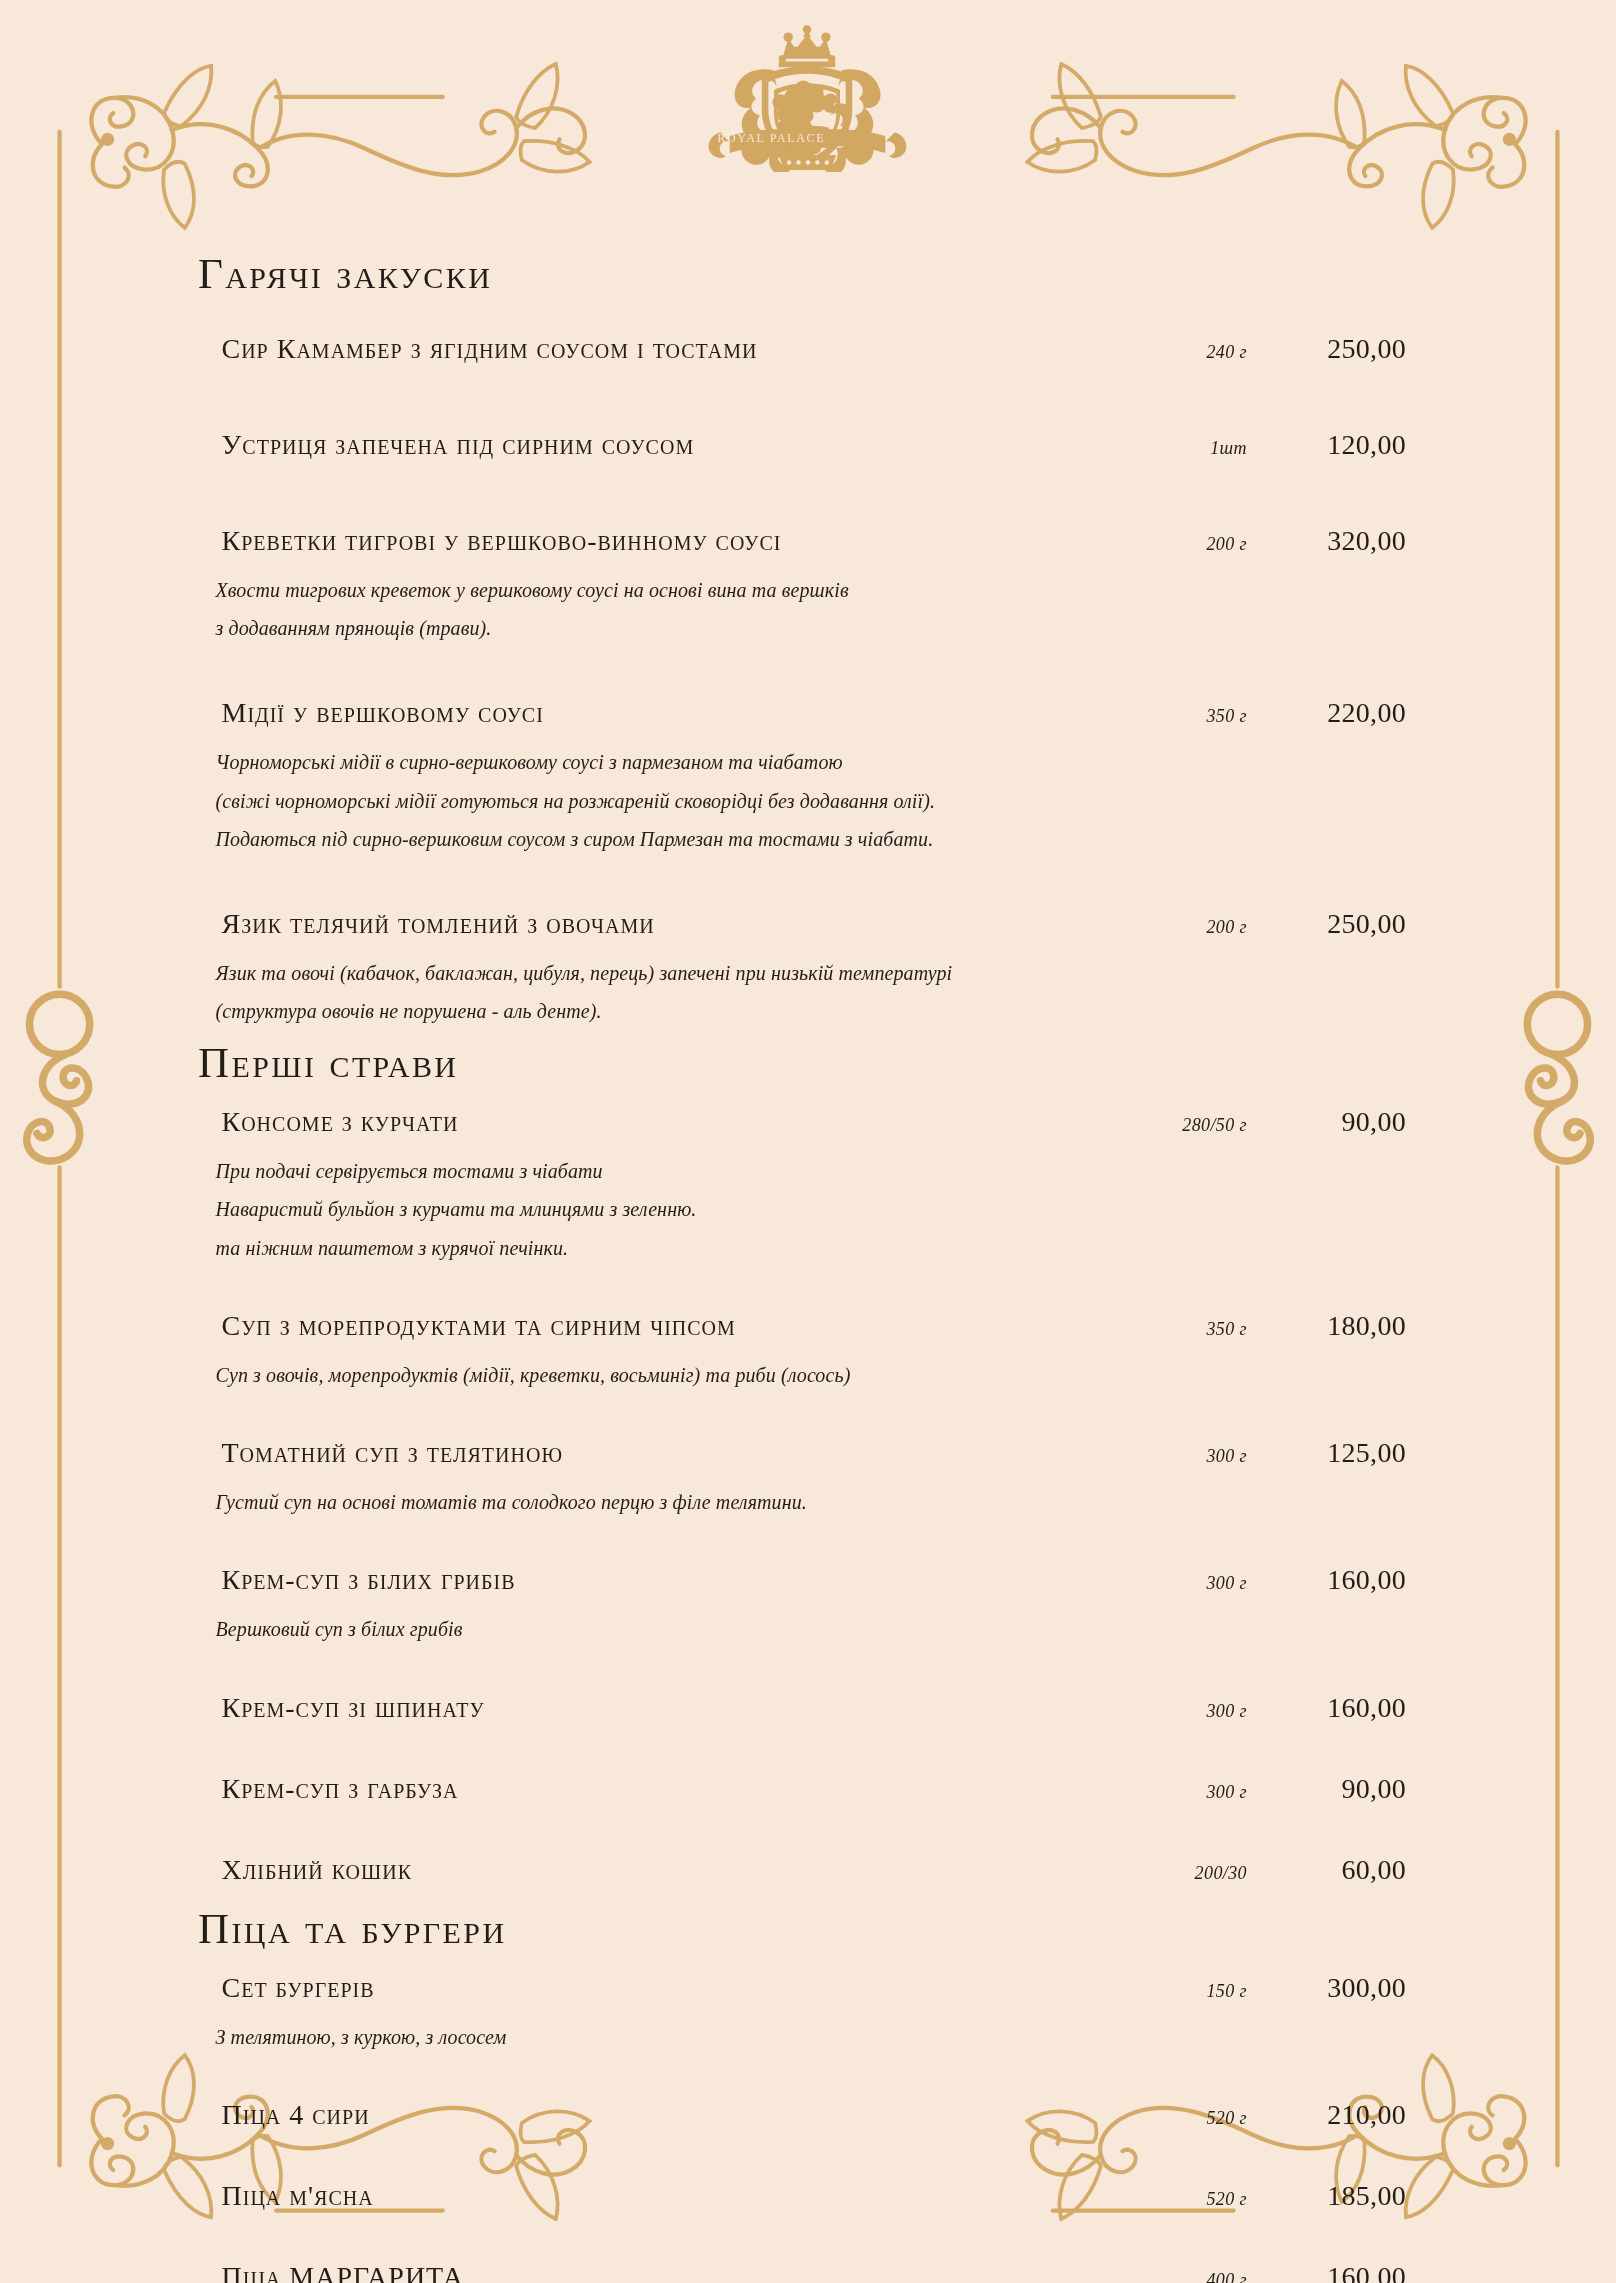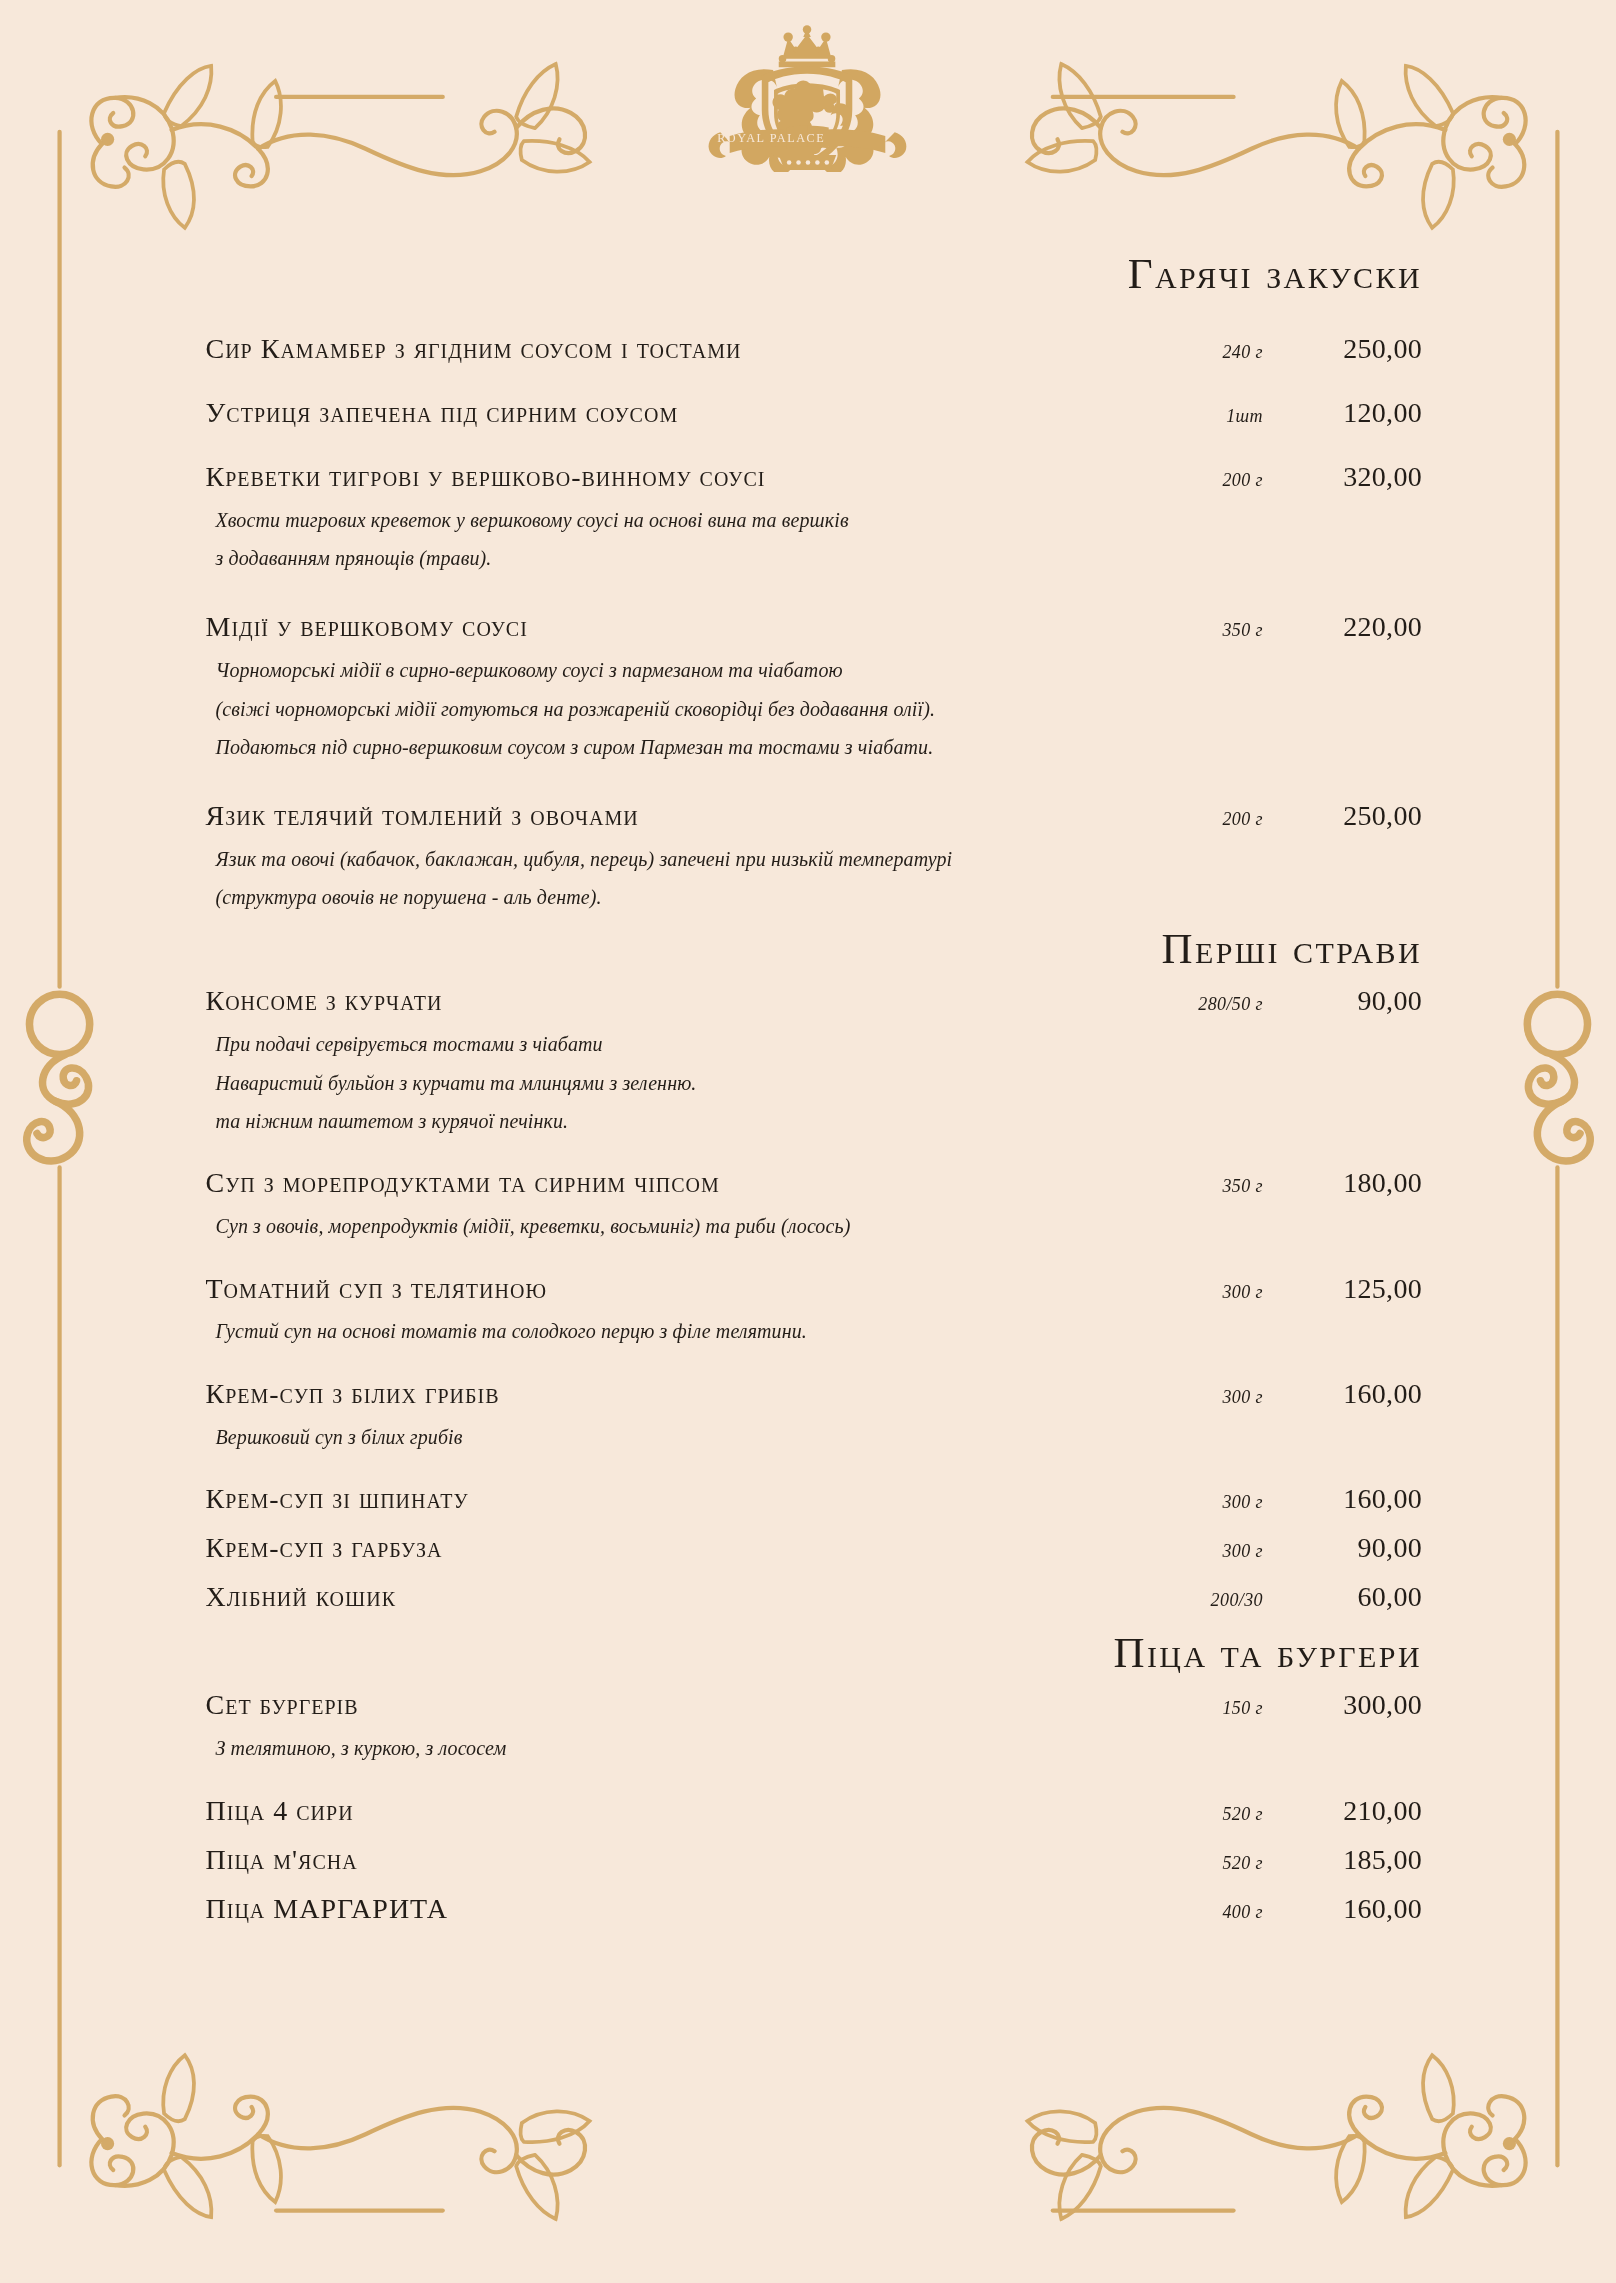--- a/index.html
+++ b/index.html
@@ -27,7 +27,7 @@
   }
 
   .section-title{
-    text-align:right;
+    text-align:left;
     font-size:43px;
     letter-spacing:2.4px;
     font-variant:small-caps;

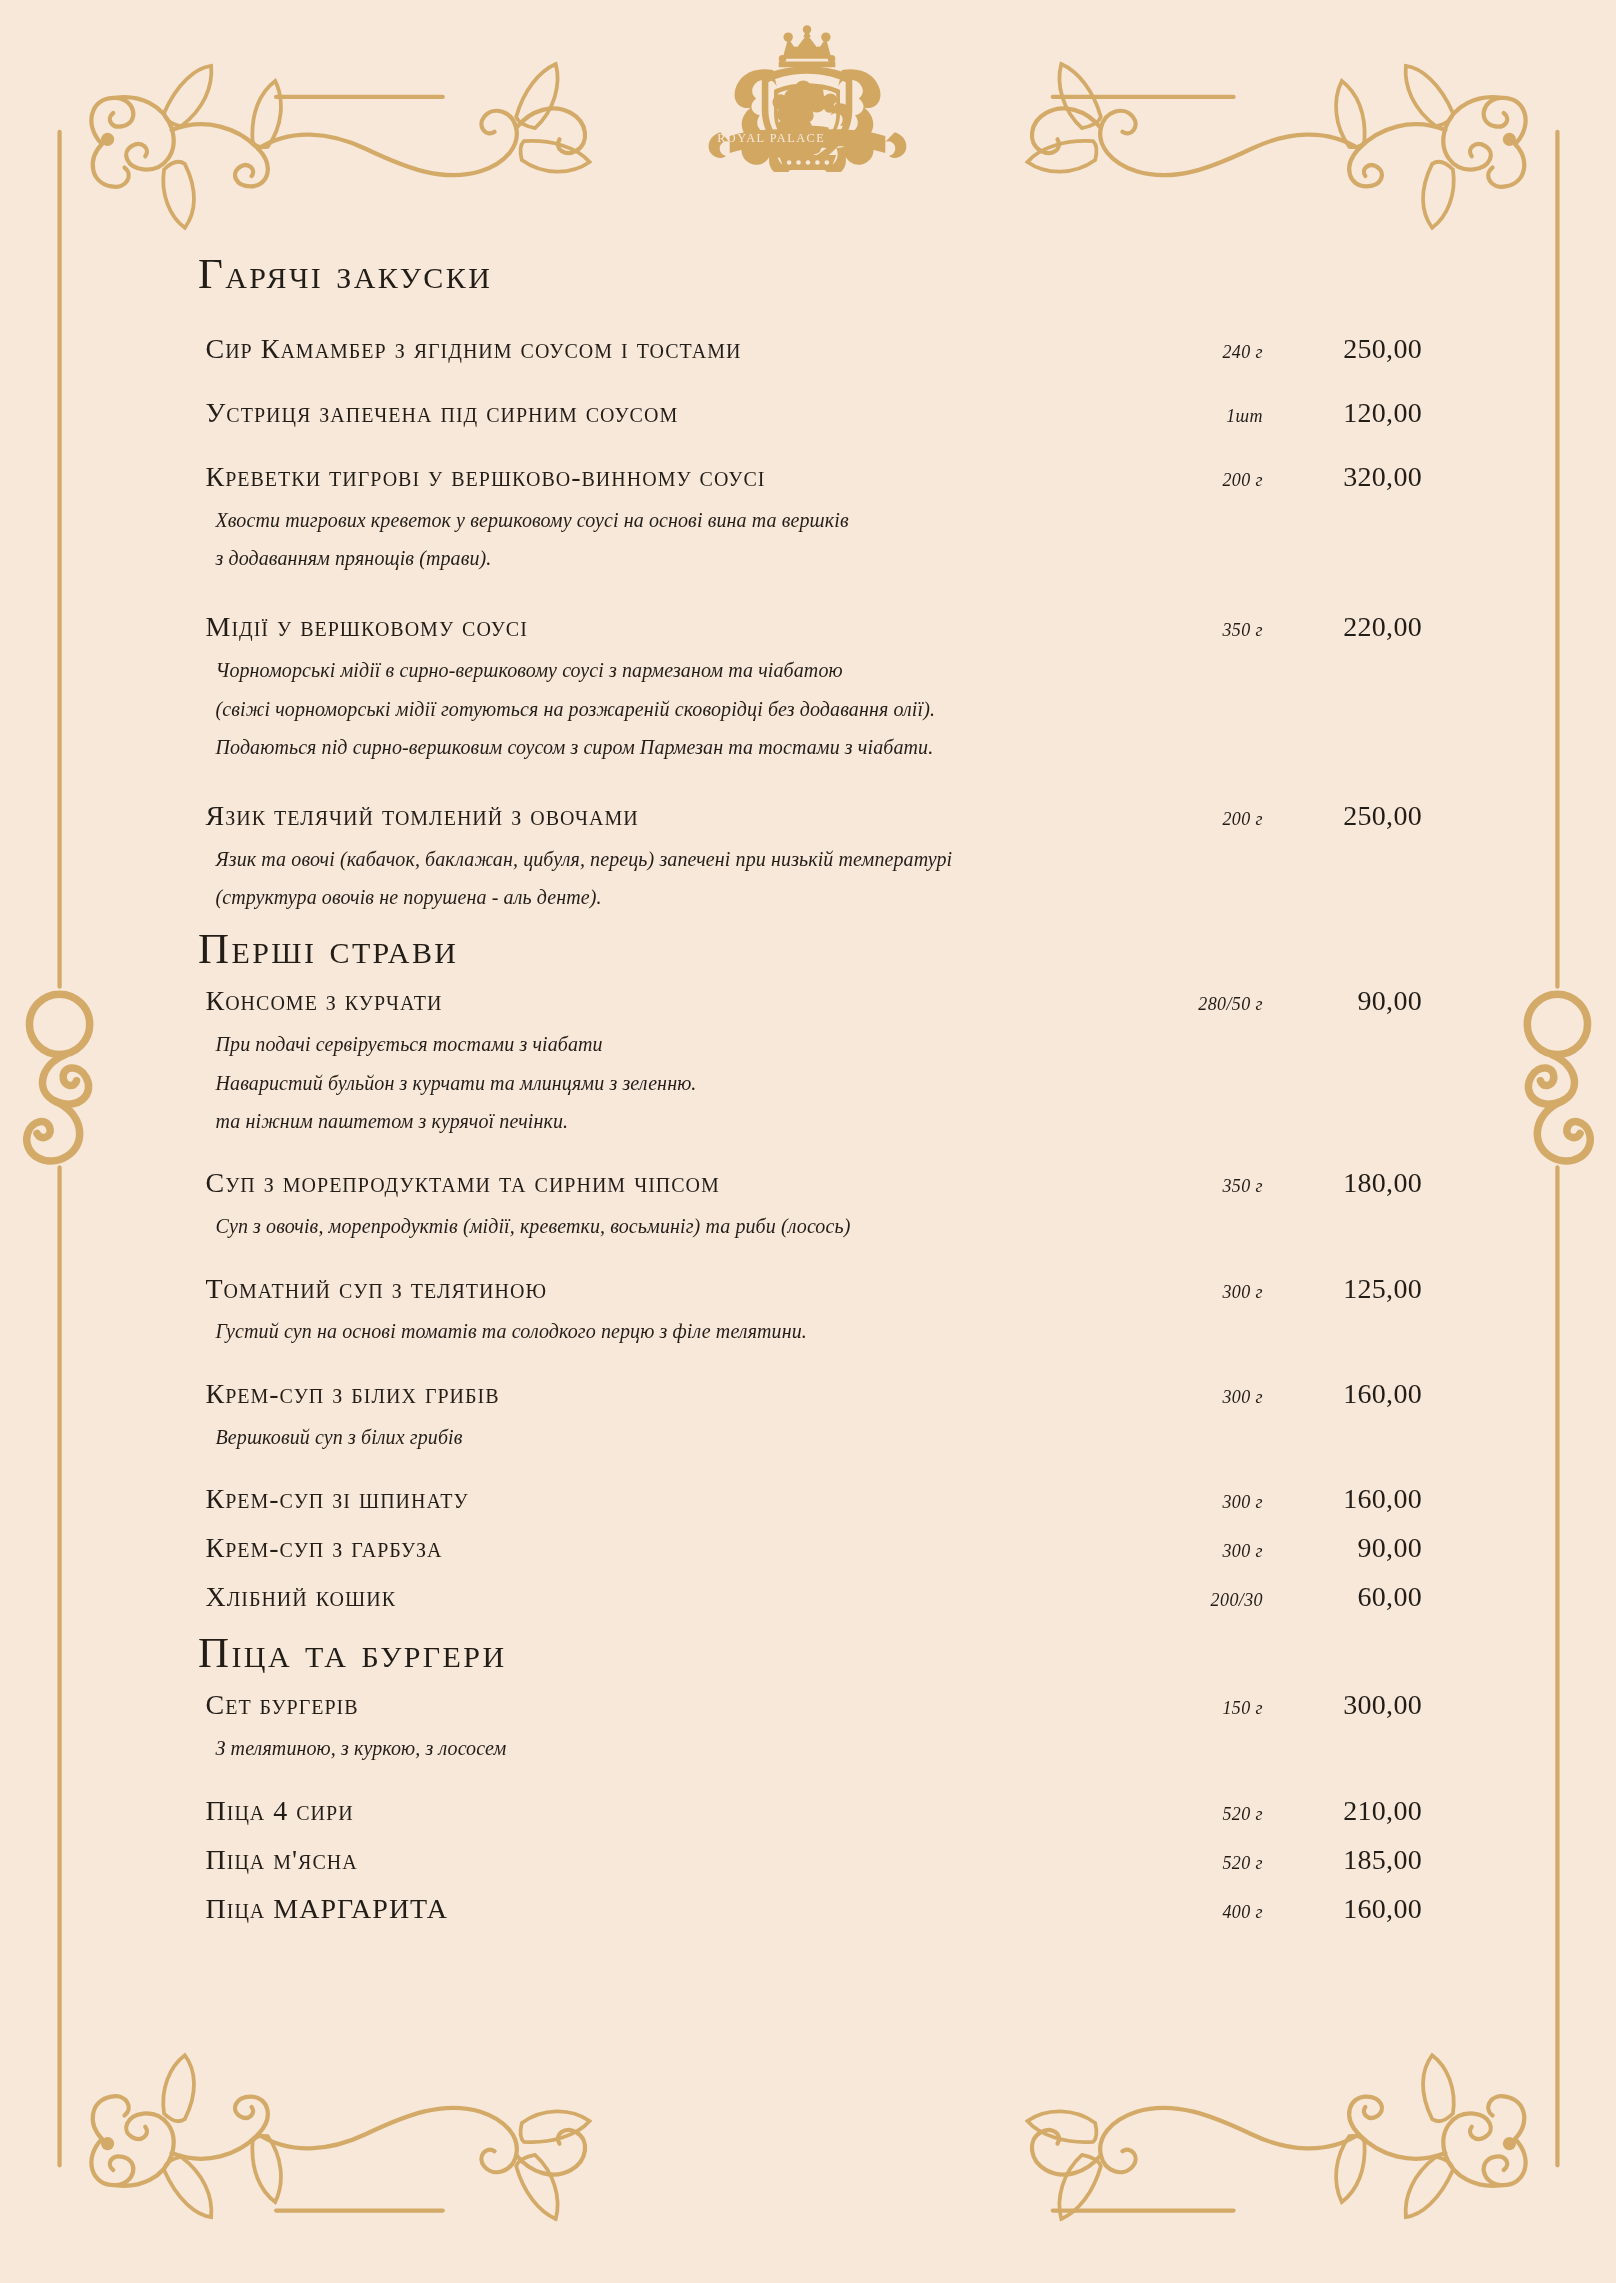--- a/index.html
+++ b/index.html
@@ -42,7 +42,7 @@
   .item{
     display:flex;
     align-items:baseline;
-    margin:0;
+    margin:16px;
     font-family:Liberation Serif, serif;
   }
   .item-name{

